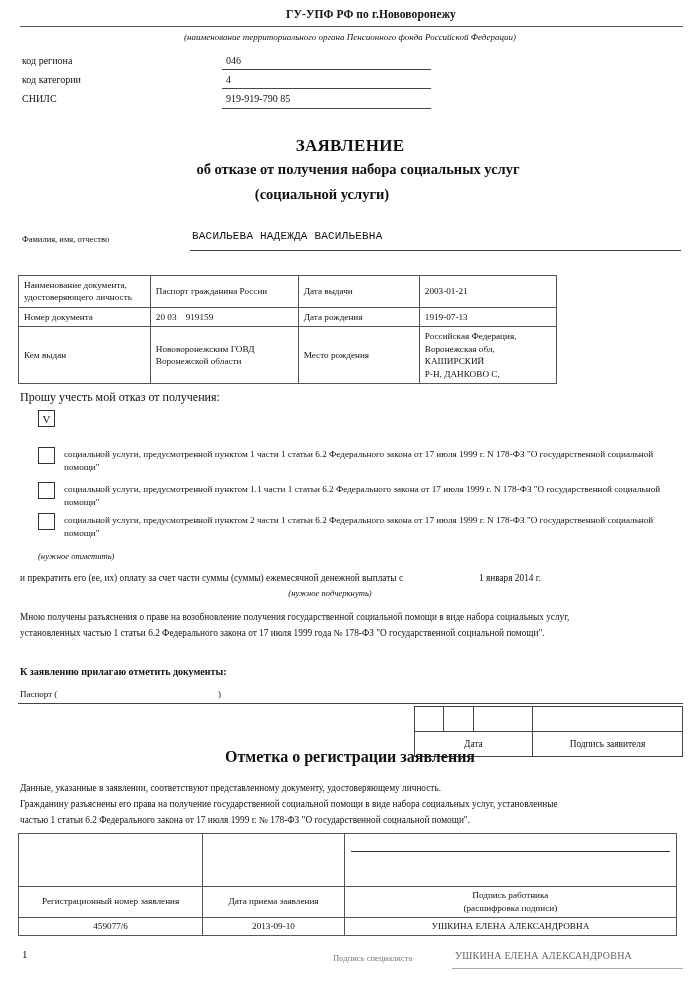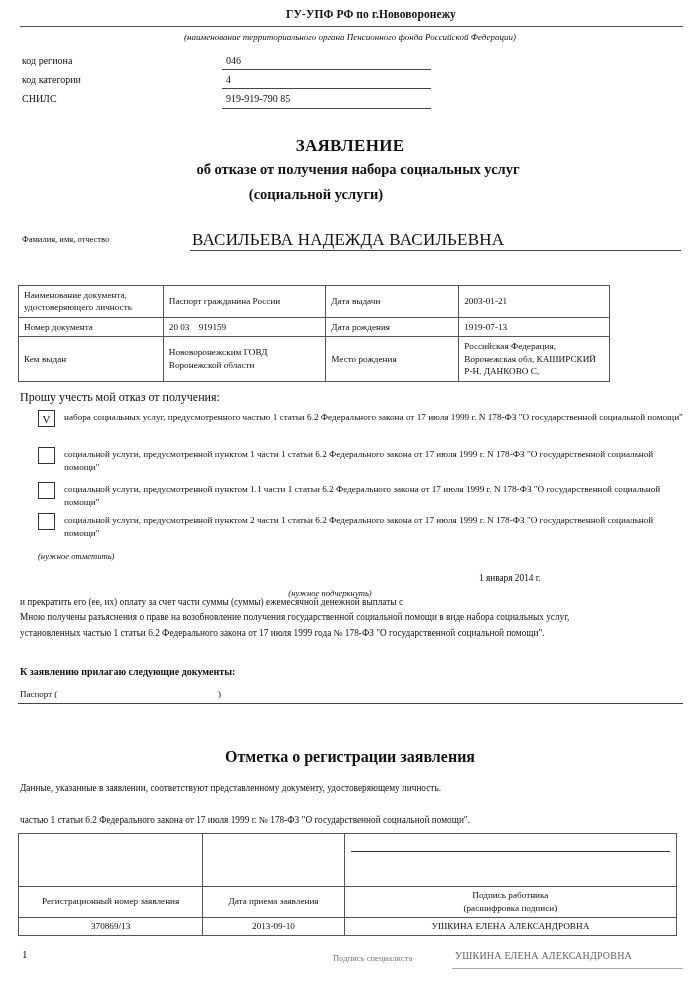--- a/index.html
+++ b/index.html
@@ -215,7 +215,7 @@
 
   <div class="abs doc-title" style="left:0; top:136px; width:700px;">ЗАЯВЛЕНИЕ</div>
   <div class="abs doc-subtitle" style="left:0; top:161px; width:700px;">об отказе от получения набора социальных услуг</div>
-  <div class="abs doc-subtitle" style="left:6px; top:186px; width:604px;">(социальной услуги)</div>
+  <div class="abs doc-subtitle" style="left:12px; top:186px; width:604px;">(социальной услуги)</div>
 
   <div class="abs fio-label" style="left:22px; top:234px;">Фамилия, имя, отчество</div>
   <div class="abs fio-value" style="left:192px; top:230px;">ВАСИЛЬЕВА НАДЕЖДА ВАСИЛЬЕВНА</div>

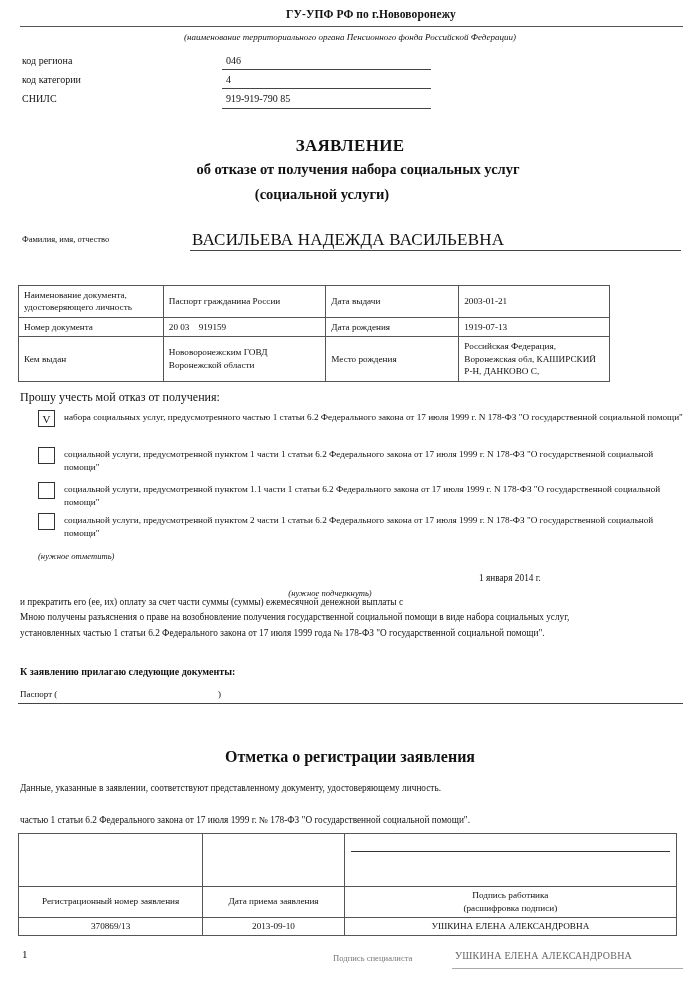--- a/index.html
+++ b/index.html
@@ -69,7 +69,7 @@
 
   
   .fio-label { font-size: 8.5px; }
-  .fio-value { font-size: 17px; letter-spacing: 0.2px; }
+  .fio-value { font-size: 11px; letter-spacing: 0.2px; font-family: Liberation Mono, monospace; }
 
   
   table.pass {

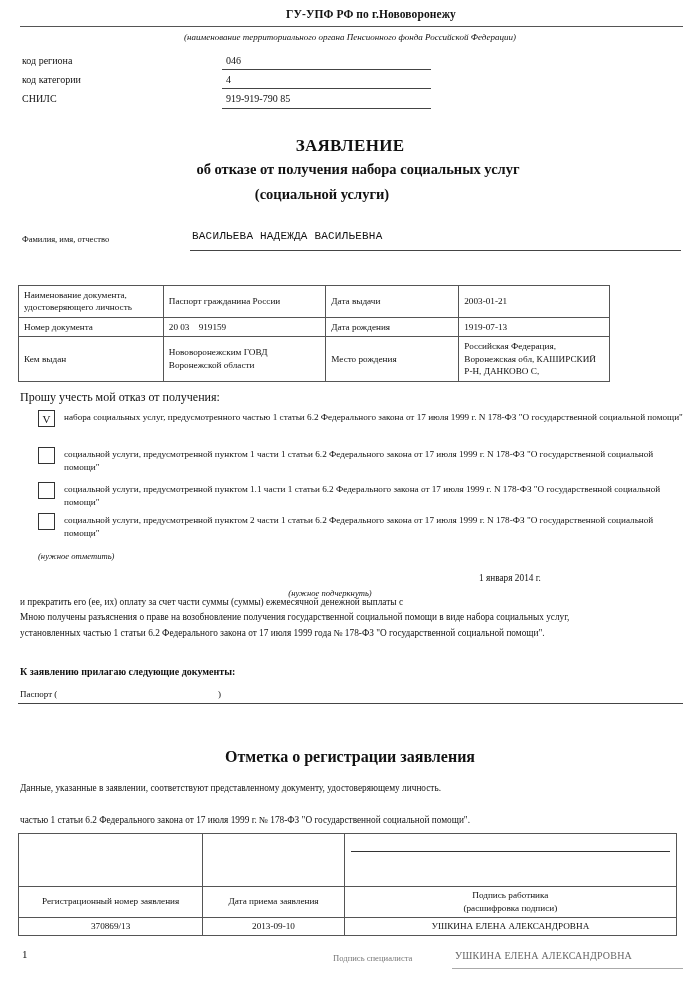--- a/index.html
+++ b/index.html
@@ -221,7 +221,7 @@
   <div class="abs fio-value" style="left:192px; top:230px;">ВАСИЛЬЕВА НАДЕЖДА ВАСИЛЬЕВНА</div>
   <div class="abs code-line" style="left:190px; top:250px; width:491px;"></div>
 
-  <div class="abs" style="left:18px; top:285px; width:592px;">
+  <div class="abs" style="left:18px; top:275px; width:539px;">
     <table class="pass">
       <colgroup>
         <col style="width:24.5%">

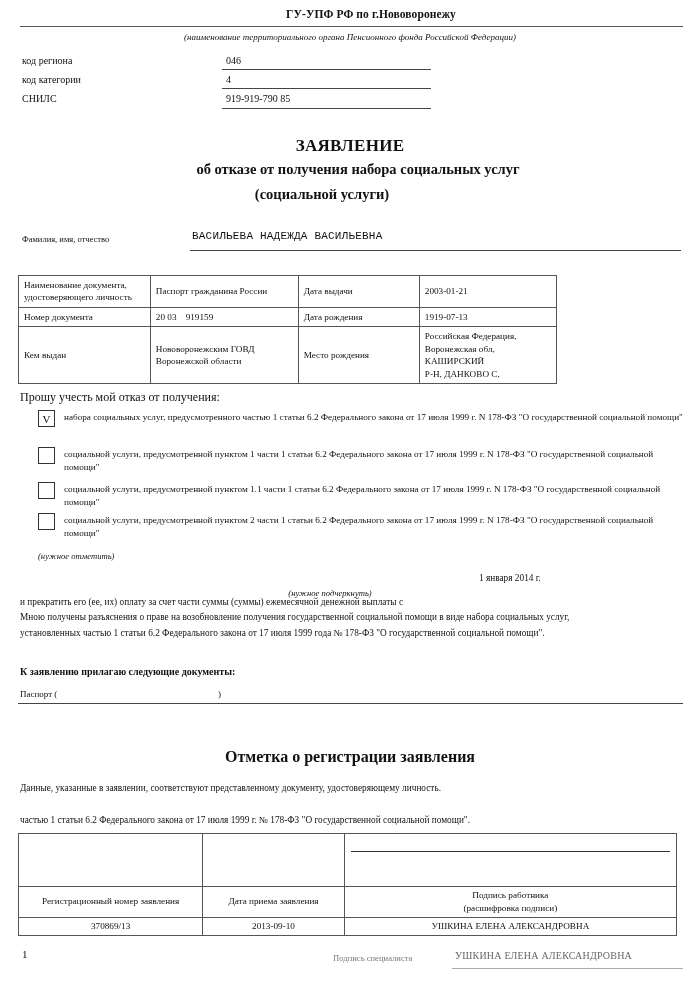--- a/index.html
+++ b/index.html
@@ -284,7 +284,6 @@
 
   <div class="abs cb-row" style="left:38px; top:410px; width:645px;">
     <div class="cb-box">V</div>
-    <div class="cb-text">набора социальных услуг, предусмотренного частью 1  статьи  6.2   Федерального   закона   от   17   июля   1999 г. N 178-ФЗ  "О государственной социальной помощи"</div>
   </div>
 
   <div class="abs cb-row" style="left:38px; top:447px; width:645px;">

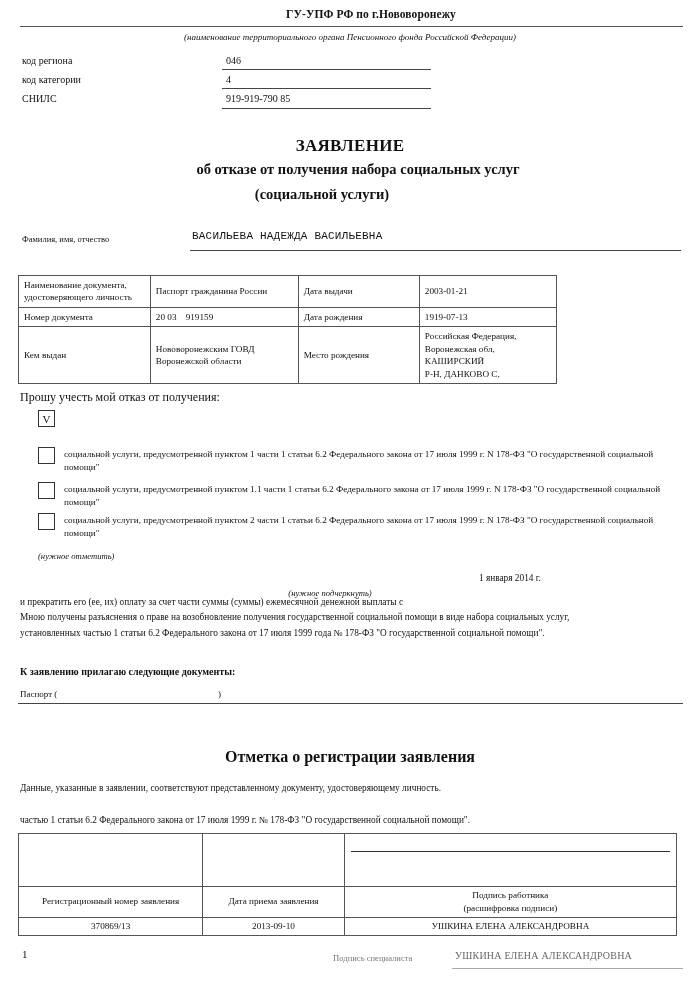--- a/index.html
+++ b/index.html
@@ -303,7 +303,7 @@
 
   <div class="abs note-italic" style="left:38px; top:551px;">(нужное отметить)</div>
 
-  <div class="abs para" style="left:20px; top:571px;margin-top:24px;">и прекратить его (ее, их) оплату за   счет  части   суммы   (суммы)  ежемесячной денежной выплаты с</div>
+  <div class="abs para" style="left:20px; top:571px;">и прекратить его (ее, их) оплату за   счет  части   суммы   (суммы)  ежемесячной денежной выплаты с</div>
   <div class="abs para" style="left:479px; top:571px;">1 января 2014 г.</div>
   <div class="abs para" style="left:20px; top:610px;">Мною получены разъяснения о праве на  возобновление получения государственной  социальной помощи в виде набора социальных услуг,</div>
 

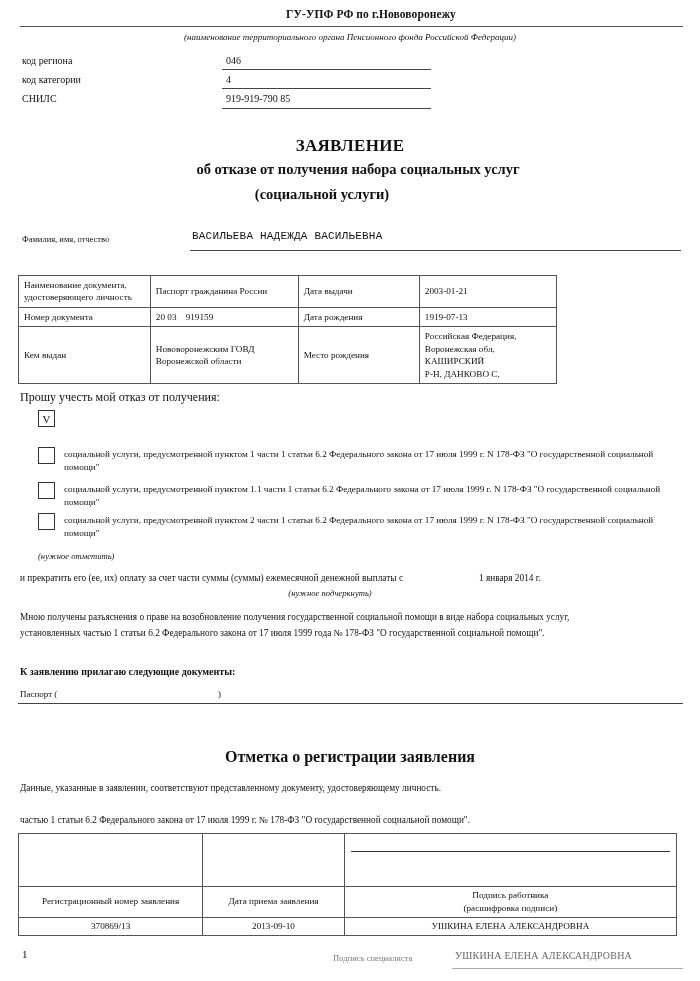--- a/index.html
+++ b/index.html
@@ -310,7 +310,7 @@
   <div class="abs center-italic" style="left:0; top:588px; width:660px;">(нужное подчеркнуть)</div>
   <div class="abs para" style="left:20px; top:626px;">установленных частью 1 статьи 6.2 Федерального закона от 17 июля  1999 года № 178-ФЗ "О государственной социальной помощи".</div>
 
-  <div class="abs bold-head" style="left:20px; top:666px;">К заявлению прилагаю следующие документы:</div>
+  <div class="abs bold-head" style="left:20px; top:666px;">К заявлению прилагаю отметить документы:</div>
   <div class="abs attach-text" style="left:20px; top:689px;">Паспорт (</div>
   <div class="abs attach-text" style="left:218px; top:689px;">)</div>
   <div class="abs attach-rule" style="left:18px; top:703px; width:665px;"></div>

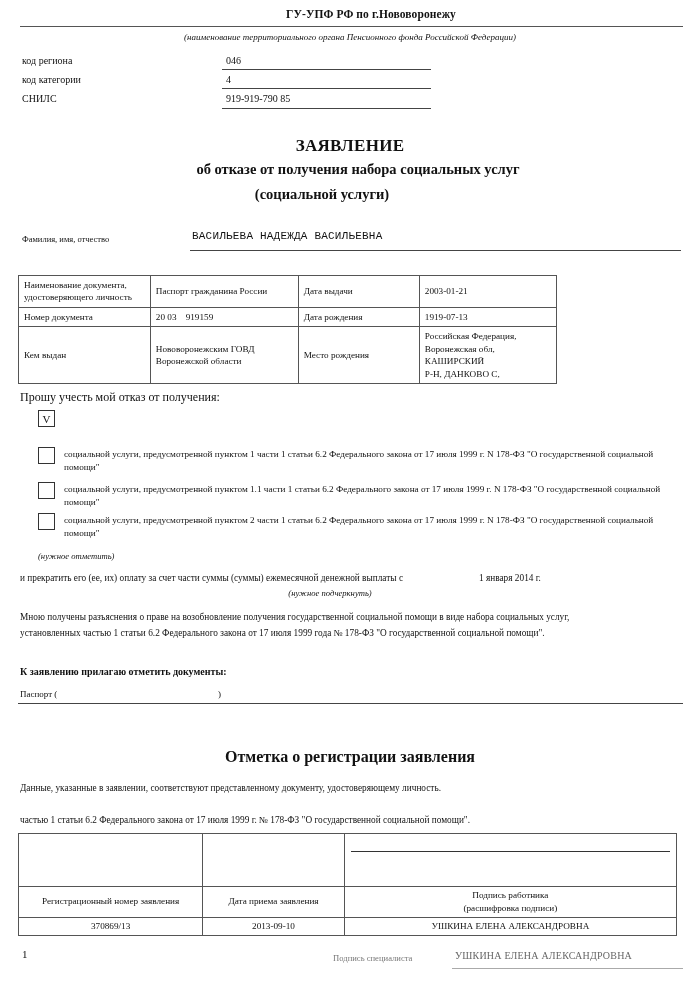--- a/index.html
+++ b/index.html
@@ -315,6 +315,28 @@
   <div class="abs attach-text" style="left:218px; top:689px;">)</div>
   <div class="abs attach-rule" style="left:18px; top:703px; width:665px;"></div>
 
+  <div class="abs" style="left:414px; top:706px; width:269px;">
+    <table class="sig">
+      <colgroup>
+        <col style="width:11%">
+        <col style="width:11%">
+        <col style="width:22%">
+        <col style="width:56%">
+      </colgroup>
+      <tbody>
+        <tr>
+          <td>&nbsp;</td>
+          <td>&nbsp;</td>
+          <td>&nbsp;</td>
+          <td>&nbsp;</td>
+        </tr>
+        <tr>
+          <td colspan="3">Дата</td>
+          <td>Подпись заявителя</td>
+        </tr>
+      </tbody>
+    </table>
+  </div>
 
   <div class="abs para" style="left:20px; top:781px;">Данные, указанные  в заявлении, соответствуют  представленному документу, удостоверяющему личность.</div>
 

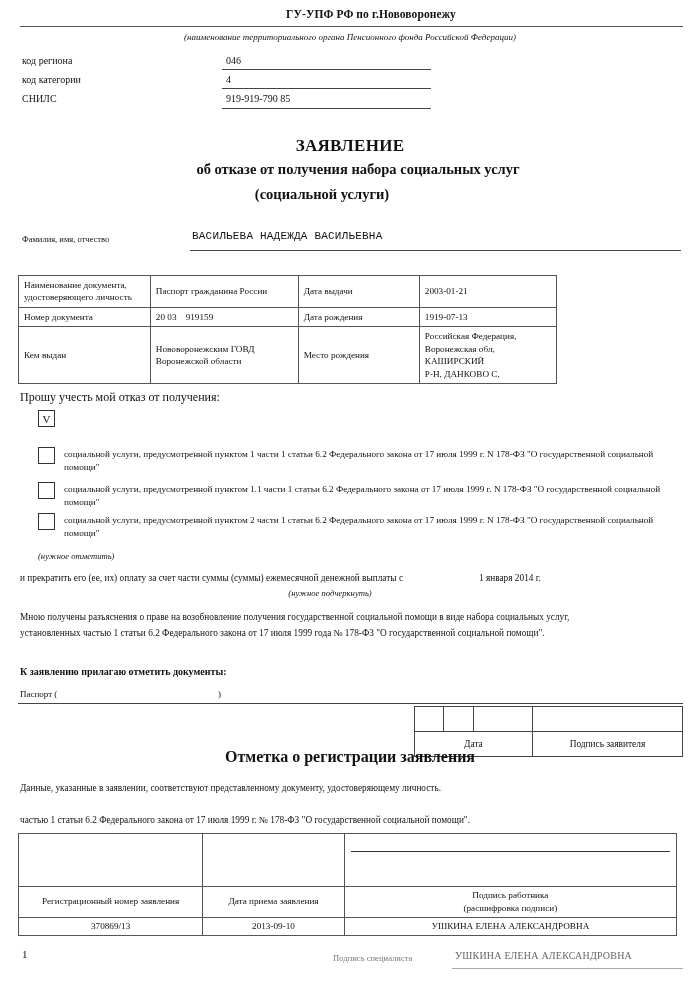--- a/index.html
+++ b/index.html
@@ -341,6 +341,7 @@
   <div class="abs para" style="left:20px; top:781px;">Данные, указанные  в заявлении, соответствуют  представленному документу, удостоверяющему личность.</div>
 
   <div class="abs reg-title" style="left:0; top:748px; width:700px;">Отметка о регистрации заявления</div>
+  <div class="abs para" style="left:20px; top:797px;">Гражданину  разъяснены  его права на получение государственной социальной  помощи  в  виде набора социальных услуг, установленные</div>
   <div class="abs para" style="left:20px; top:813px;">частью 1 статьи 6.2  Федерального  закона  от  17  июля  1999 г. № 178-ФЗ "О государственной социальной помощи".</div>
 
   <div class="abs" style="left:18px; top:833px; width:659px;">

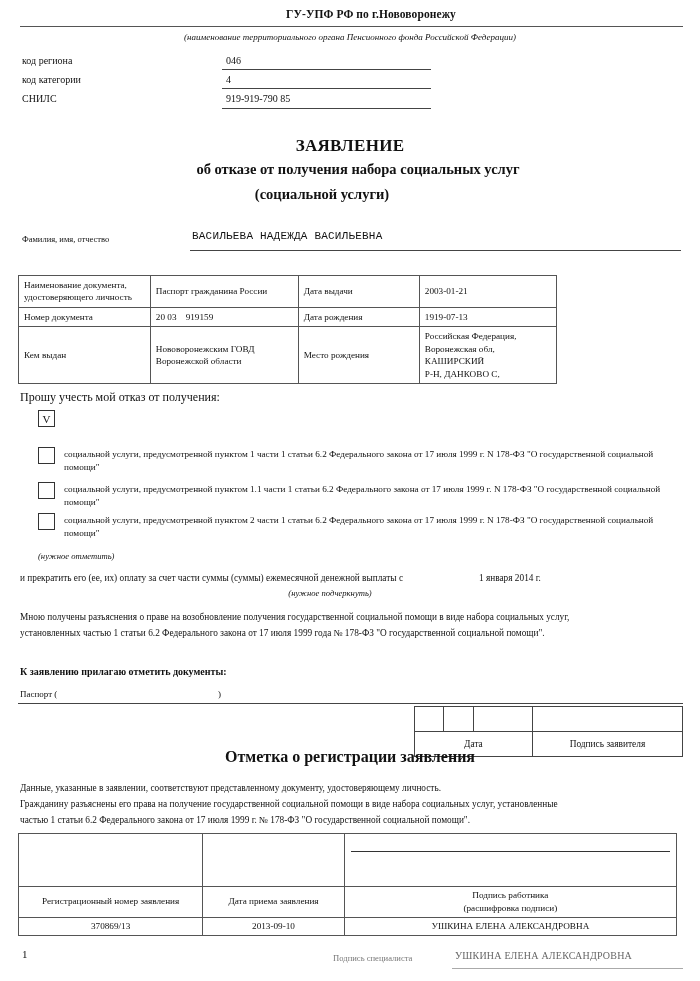--- a/index.html
+++ b/index.html
@@ -368,7 +368,7 @@
           </td>
         </tr>
         <tr>
-          <td>370869/13</td>
+          <td>459077/6</td>
           <td>2013-09-10</td>
           <td>УШКИНА ЕЛЕНА АЛЕКСАНДРОВНА</td>
         </tr>

